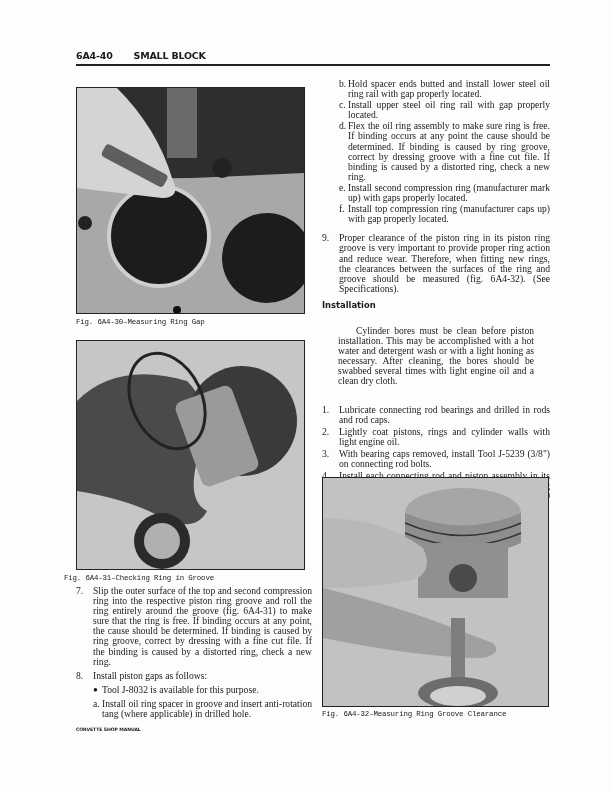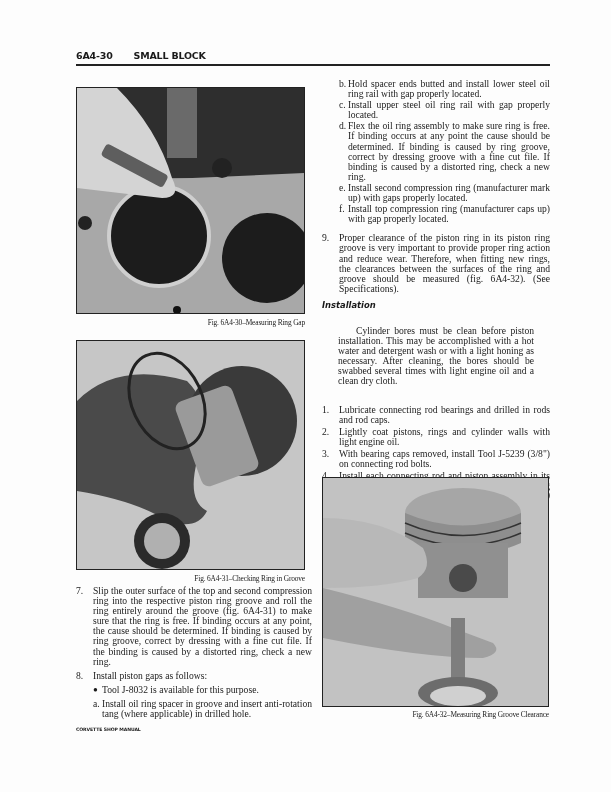--- a/index.html
+++ b/index.html
@@ -24,7 +24,7 @@
 <body>
 
 <div class="abs hdr">
-  <span>6A4-30</span><span class="sect">SMALL BLOCK</span>
+  <span>6A4-40</span><span class="sect">SMALL BLOCK</span>
 </div>
 <div class="abs rule"></div>
 

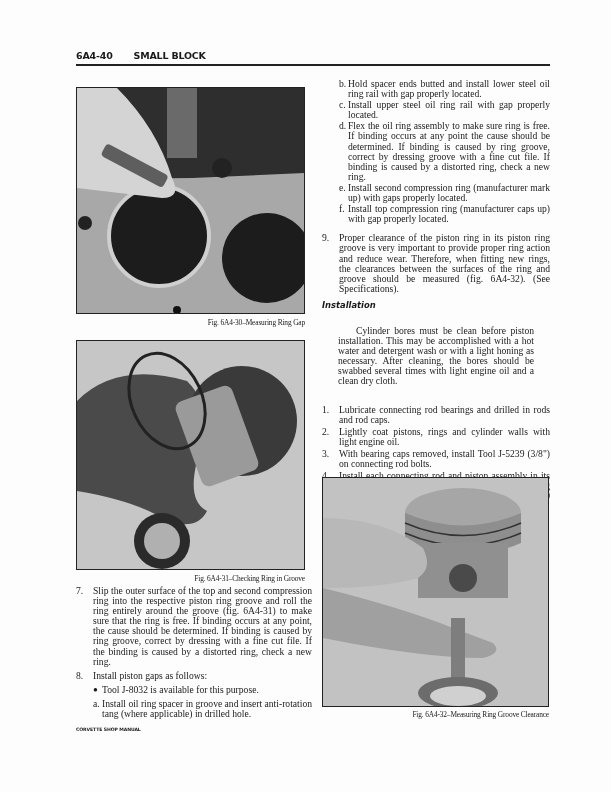--- a/index.html
+++ b/index.html
@@ -16,7 +16,7 @@
   .sub { position:relative; padding-left:26px; margin:0 0 0 0; }
   .sub .n { position:absolute; left:17px; top:0; }
   .gap { height:4px; }
-  .h-inst { font-family:"DejaVu Sans", sans-serif; font-weight:bold; font-size:8.4px; margin:0 0 3px 0;font-style:italic; }
+  .h-inst { font-family:"DejaVu Sans", sans-serif; font-weight:bold; font-size:8.4px; margin:0 0 3px 0; }
   .para { text-indent:18px; margin:16px; }
   .footer { left:76px; top:727px; font-family:"DejaVu Sans", sans-serif; font-weight:bold; font-size:4.6px; letter-spacing:-0.1px; }
 </style>

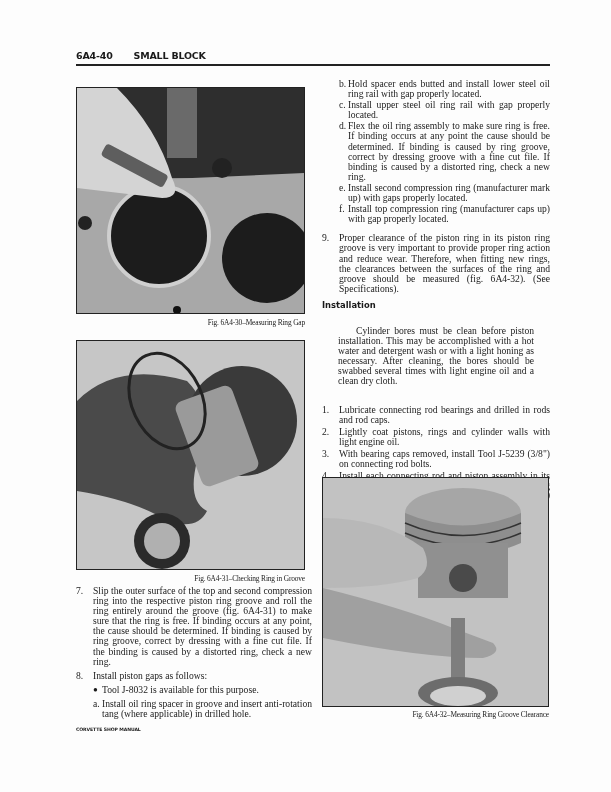--- a/index.html
+++ b/index.html
@@ -10,7 +10,7 @@
   .rule { left:76px; top:64px; width:474px; height:1.5px; background:#222; }
   .serif { font-family:"Liberation Serif", serif; font-size:9.6px; line-height:10.1px; text-align:justify; }
   .fig { border:1.5px solid #222; box-sizing:border-box; overflow:hidden; background:#9a9a9a; }
-  .cap { font-family:Liberation Serif, serif; font-size:7.4px; text-align:right; letter-spacing:-0.15px; }
+  .cap { font-family:Liberation Mono, monospace; font-size:7.4px; text-align:left; letter-spacing:-0.15px; }
   .li { position:relative; padding-left:17px; margin:0; }
   .li .n { position:absolute; left:0; top:0; }
   .sub { position:relative; padding-left:26px; margin:0 0 0 0; }

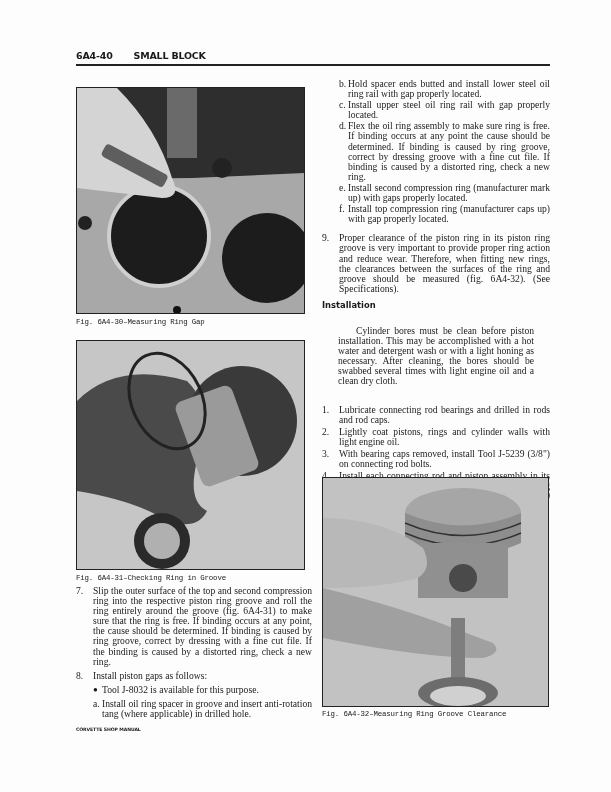--- a/index.html
+++ b/index.html
@@ -57,7 +57,7 @@
     <circle cx="85" cy="200" r="18" fill="#b0b0b0"></circle>
   </svg>
 </div>
-<div class="abs cap" style="left:76px; top:574px; width:229px;">Fig. 6A4-31–Checking Ring in Groove</div>
+<div class="abs cap" style="left:64px; top:574px; width:229px;">Fig. 6A4-31–Checking Ring in Groove</div>
 
 <div class="abs serif" style="left:76px; top:586px; width:236px;">
   <p class="li"><span class="n">7.</span><span>Slip the outer surface of the top and second compression ring into the respective piston ring groove and roll the ring entirely around the groove (fig. 6A4-31) to make sure that the ring is free. If binding occurs at any point, the cause should be determined. If binding is caused by ring groove, correct by dressing with a fine cut file. If the binding is caused by a distorted ring, check a new ring.</span></p>

